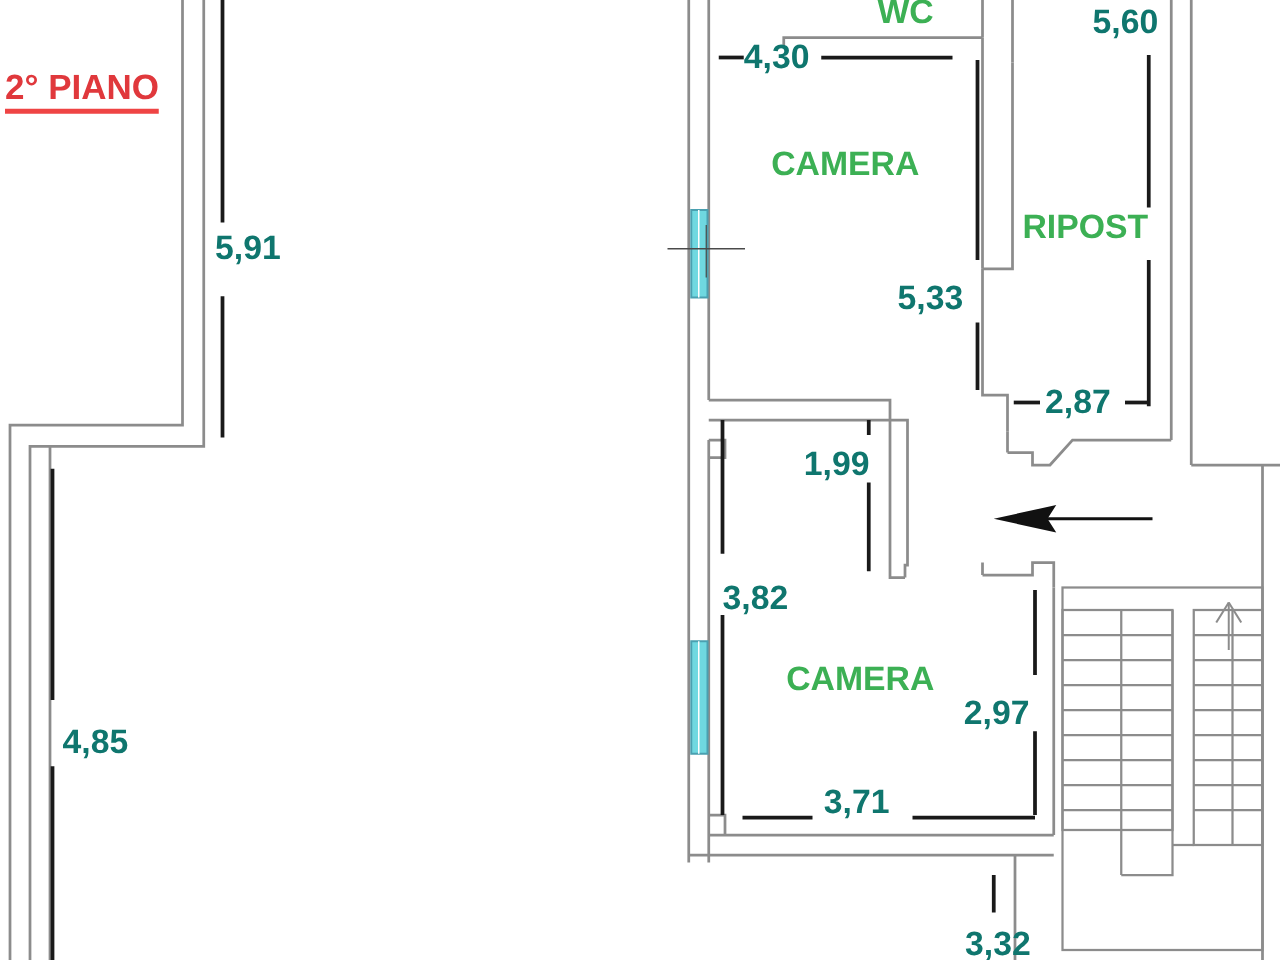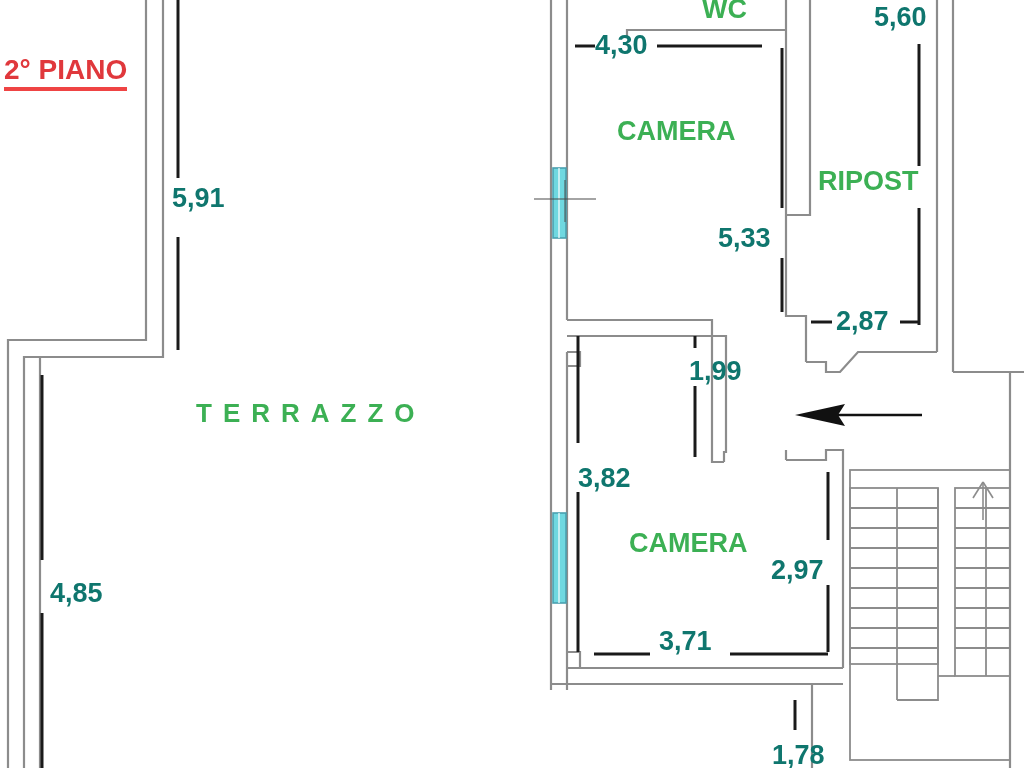--- a/index.html
+++ b/index.html
@@ -221,7 +221,7 @@
   <div class="lbl dim-label" style="left:172px; top:185px;">5,91</div>
   <div class="lbl dim-label" style="left:718px; top:225px;">5,33</div>
   <div class="lbl dim-label" style="left:836px; top:308px;">2,87</div>
-  <div class="lbl dim-label" style="left:643px; top:358px;margin-left:46px;">1,99</div>
+  <div class="lbl dim-label" style="left:643px; top:358px;">1,99</div>
   <div class="lbl dim-label" style="left:578px; top:465px;">3,82</div>
   <div class="lbl dim-label" style="left:771px; top:557px;">2,97</div>
   <div class="lbl dim-label" style="left:659px; top:628px;text-align:right;">3,71</div>

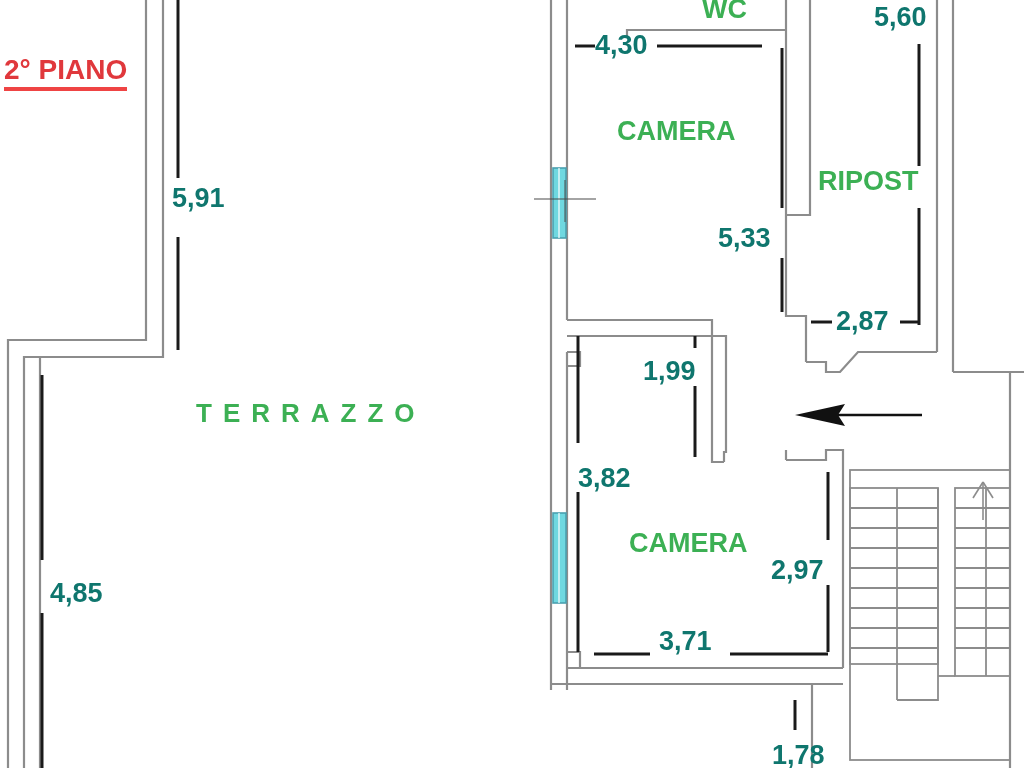--- a/index.html
+++ b/index.html
@@ -212,7 +212,6 @@
 
   <div class="lbl room-label" style="left:818px; top:168px;">RIPOST</div>
 
-  <div class="lbl room-label spaced" style="left:196px; top:400px;">TERRAZZO</div>
 
   <div class="lbl room-label" style="left:629px; top:530px;">CAMERA</div>
 

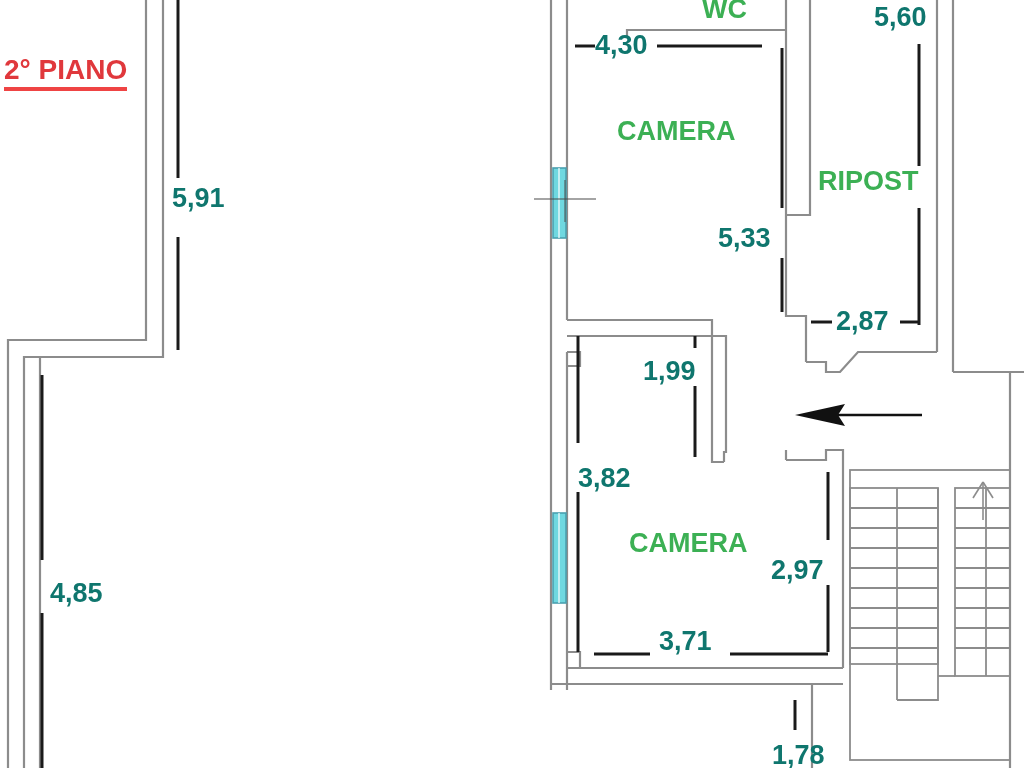--- a/index.html
+++ b/index.html
@@ -225,7 +225,7 @@
   <div class="lbl dim-label" style="left:771px; top:557px;">2,97</div>
   <div class="lbl dim-label" style="left:659px; top:628px;text-align:right;">3,71</div>
   <div class="lbl dim-label" style="left:50px; top:580px;">4,85</div>
-  <div class="lbl dim-label" style="left:772px; top:742px;">1,78</div>
+  <div class="lbl dim-label" style="left:772px; top:742px;">3,32</div>
 
 </div>
 

